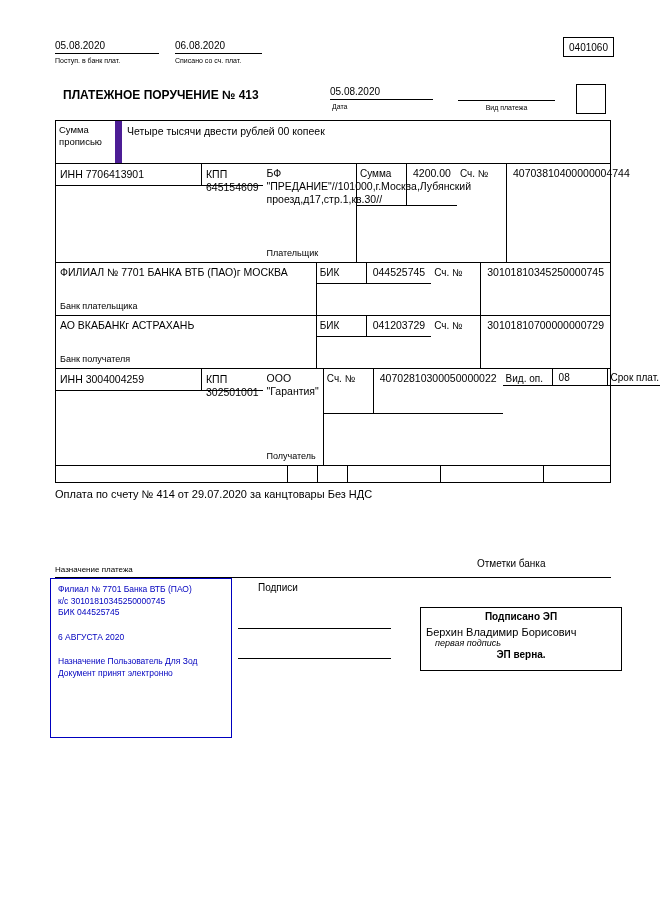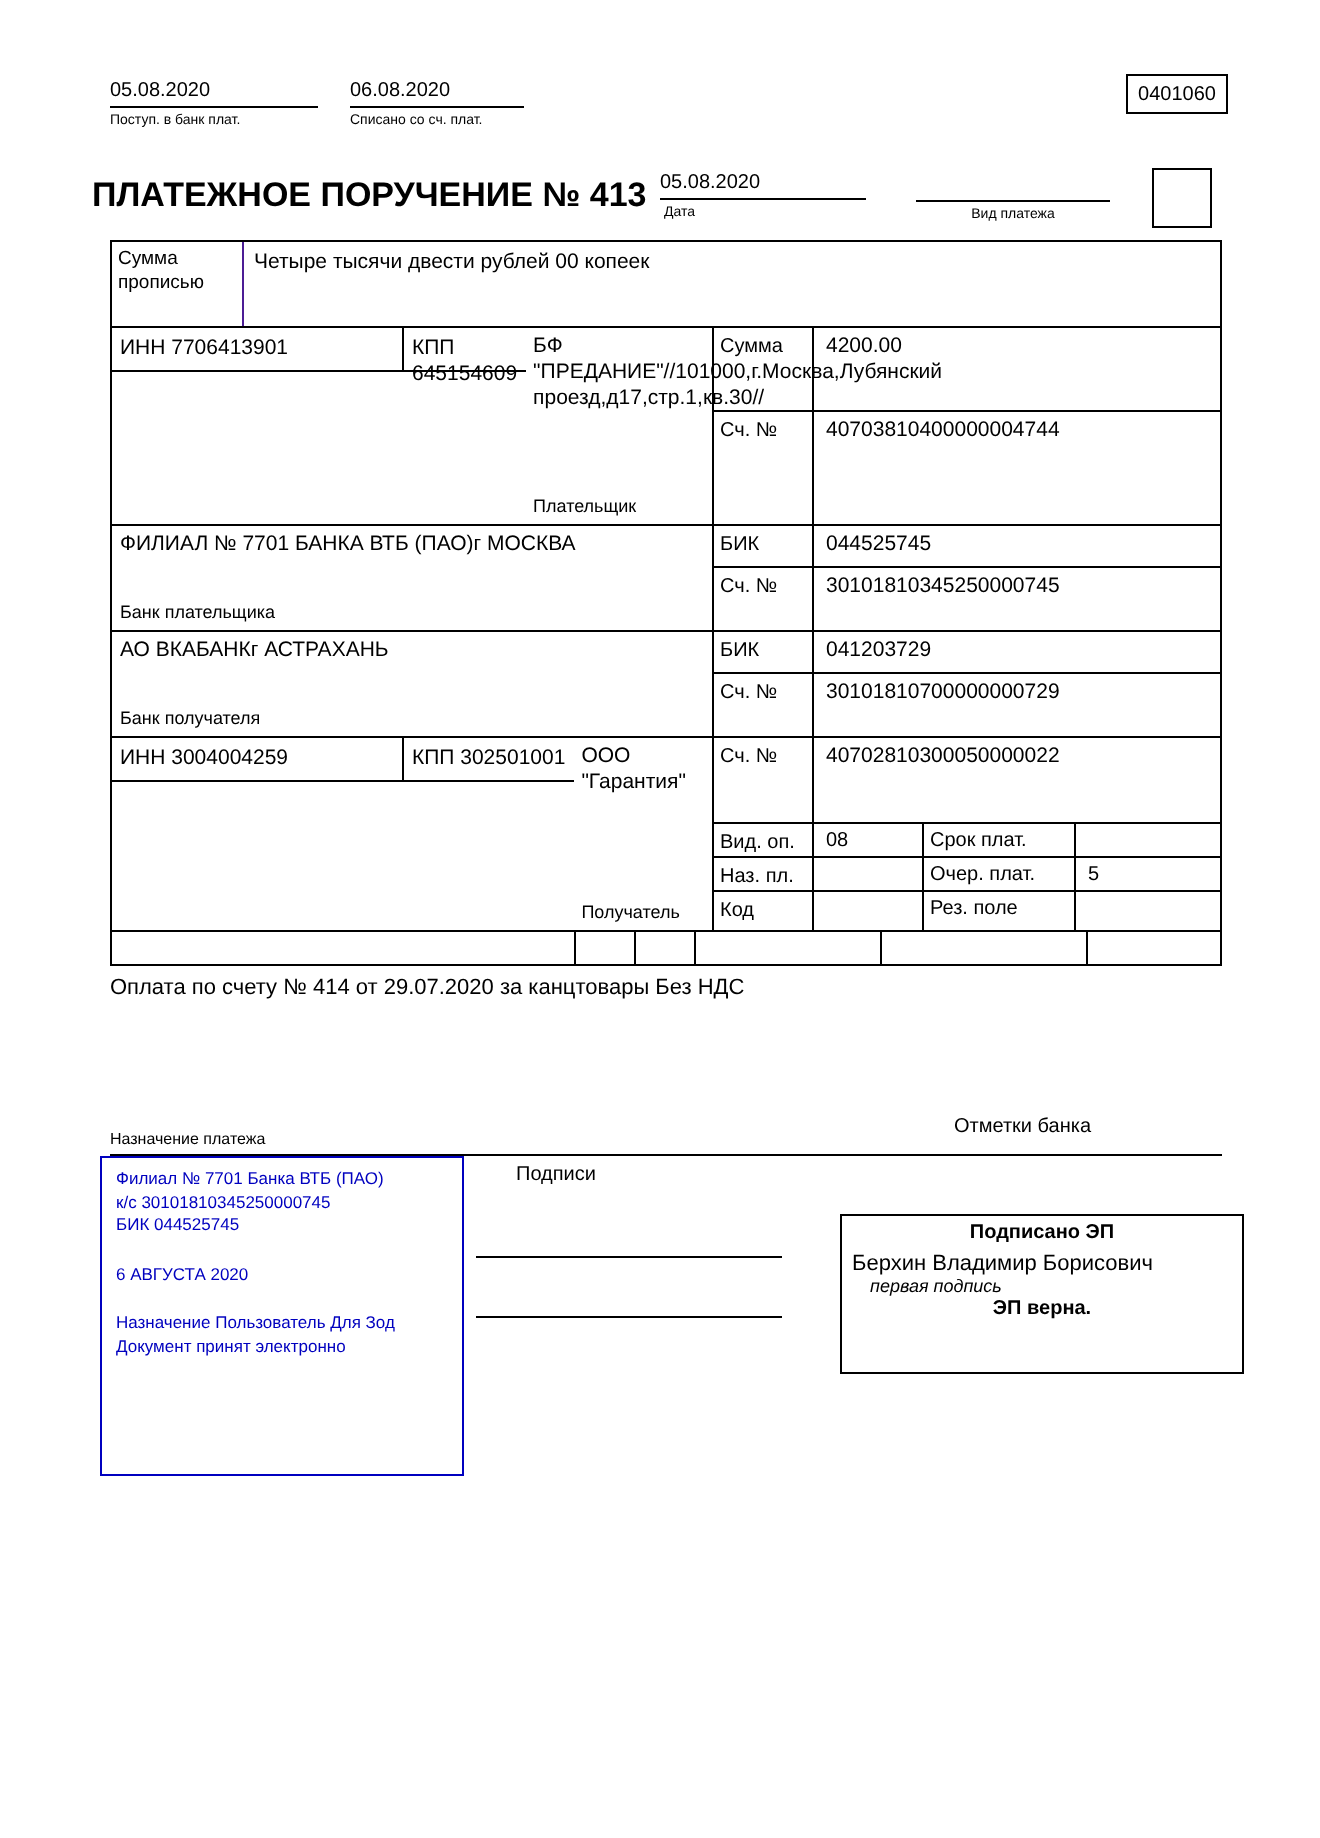--- a/index.html
+++ b/index.html
@@ -67,7 +67,7 @@
   </div>
   <div class="abs box" style="left:563px;top:37px;width:49px;height:18px;display:flex;align-items:center;justify-content:center;font-size:10px">0401060</div>
 
-  <div class="abs bold" style="left:46px;top:88px;font-size:17px">ПЛАТЕЖНОЕ ПОРУЧЕНИЕ № 413</div>
+  <div class="abs bold" style="left:63px;top:88px;font-size:12px">ПЛАТЕЖНОЕ ПОРУЧЕНИЕ № 413</div>
   <div class="abs" style="left:330px;top:86px">
     <div class="ul t10" style="width:103px;padding-bottom:2px">05.08.2020</div>
     <div class="lbl" style="margin-top:2px;padding-left:2px">Дата</div>

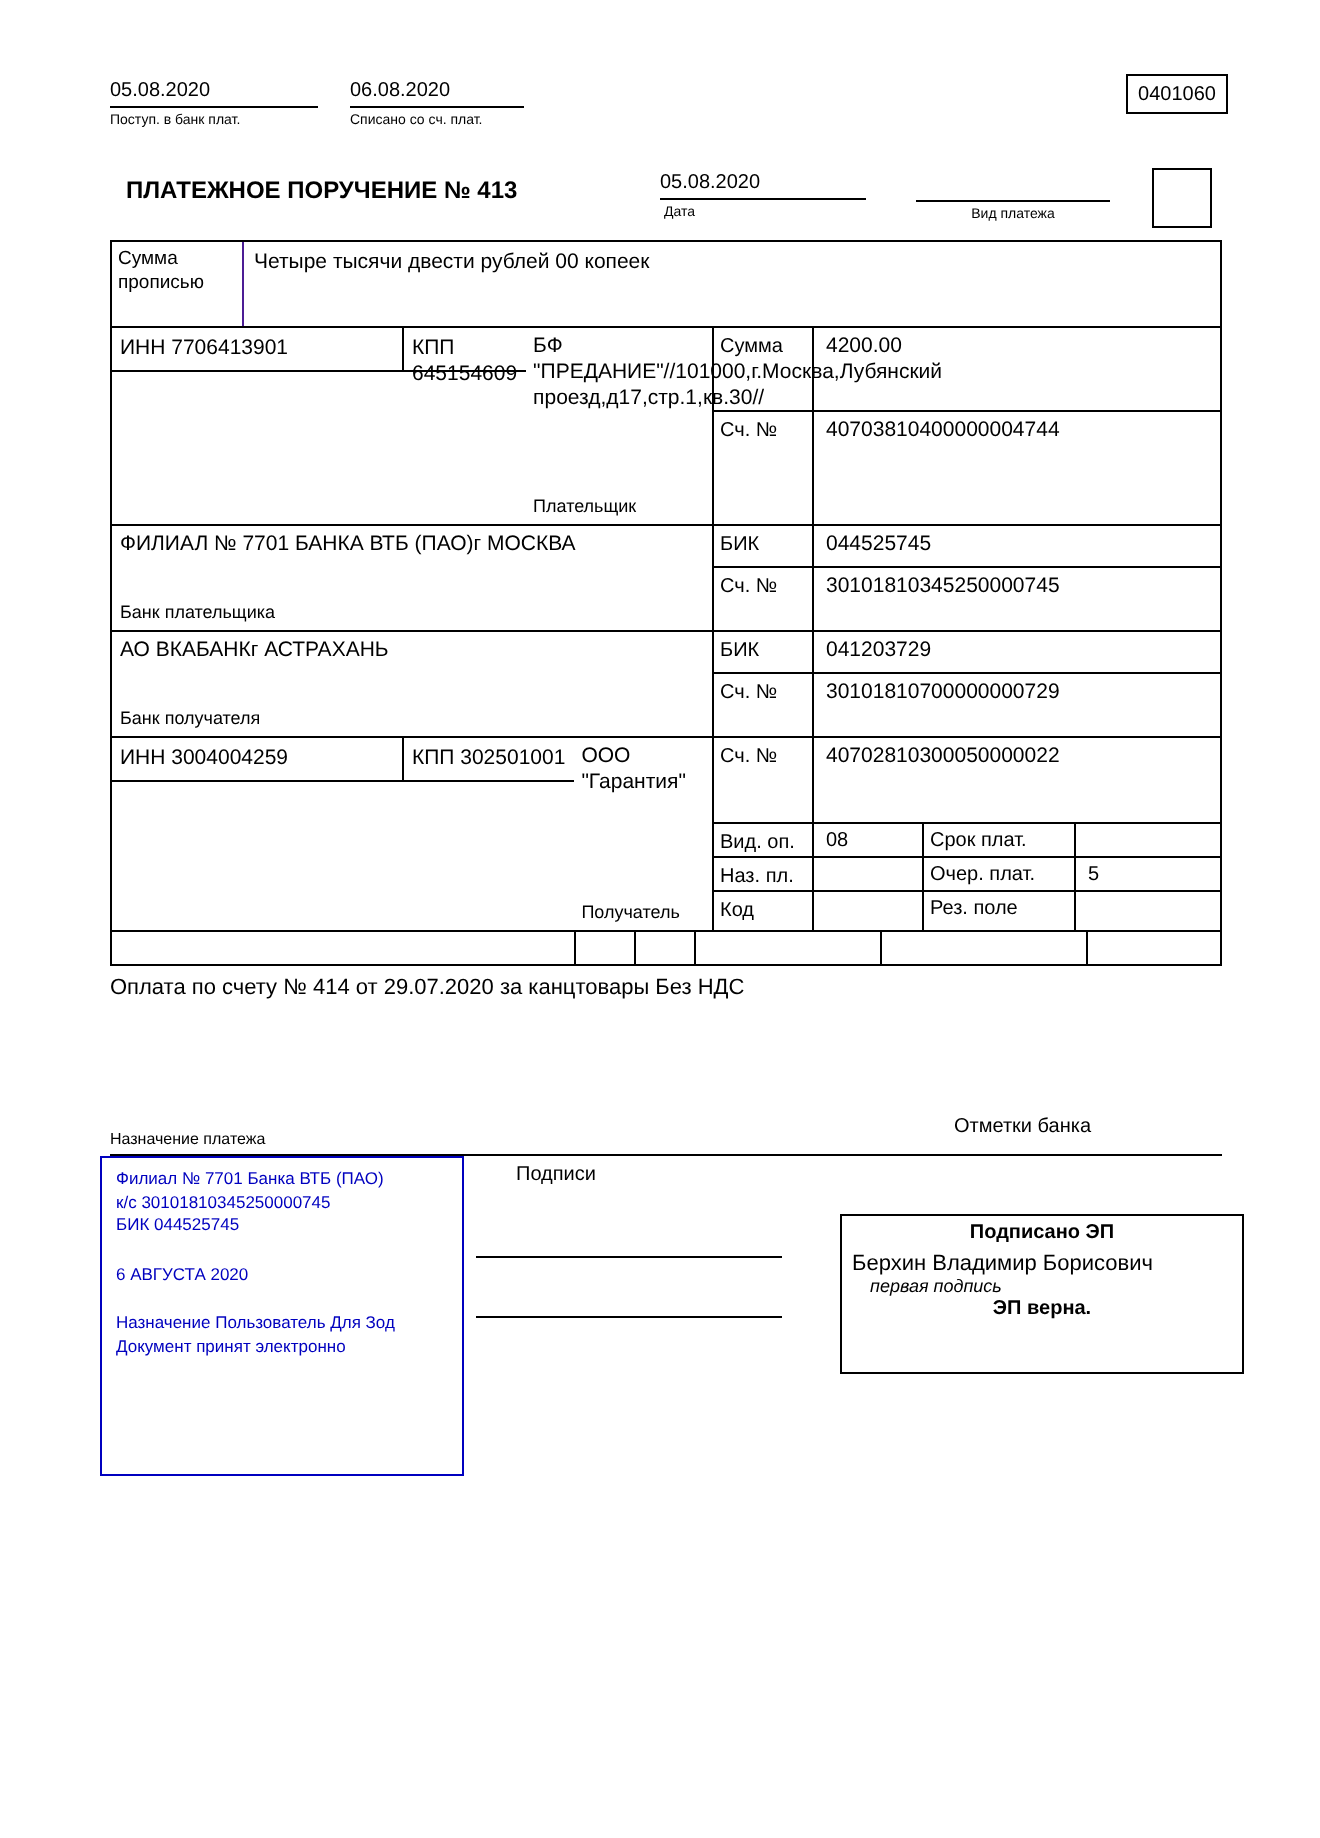--- a/index.html
+++ b/index.html
@@ -20,7 +20,7 @@
   .ptable *{box-sizing:border-box}
   .trow{display:flex;border-bottom:1px solid #000}
   .trow.last{border-bottom:none}
-  .aw-label{width:66px;border-right:1px solid #4c1d95;padding:3px 3px;font-size:9.5px;line-height:12px}
+  .aw-label{width:66px;border-right:7px solid #4c1d95;padding:3px 3px;font-size:9.5px;line-height:12px}
   .aw-value{flex:1;padding:4px 5px}
   .lblock{width:301px;border-right:1px solid #000;display:flex;flex-direction:row}
   .innrow{display:flex;height:22px;border-bottom:1px solid #000}

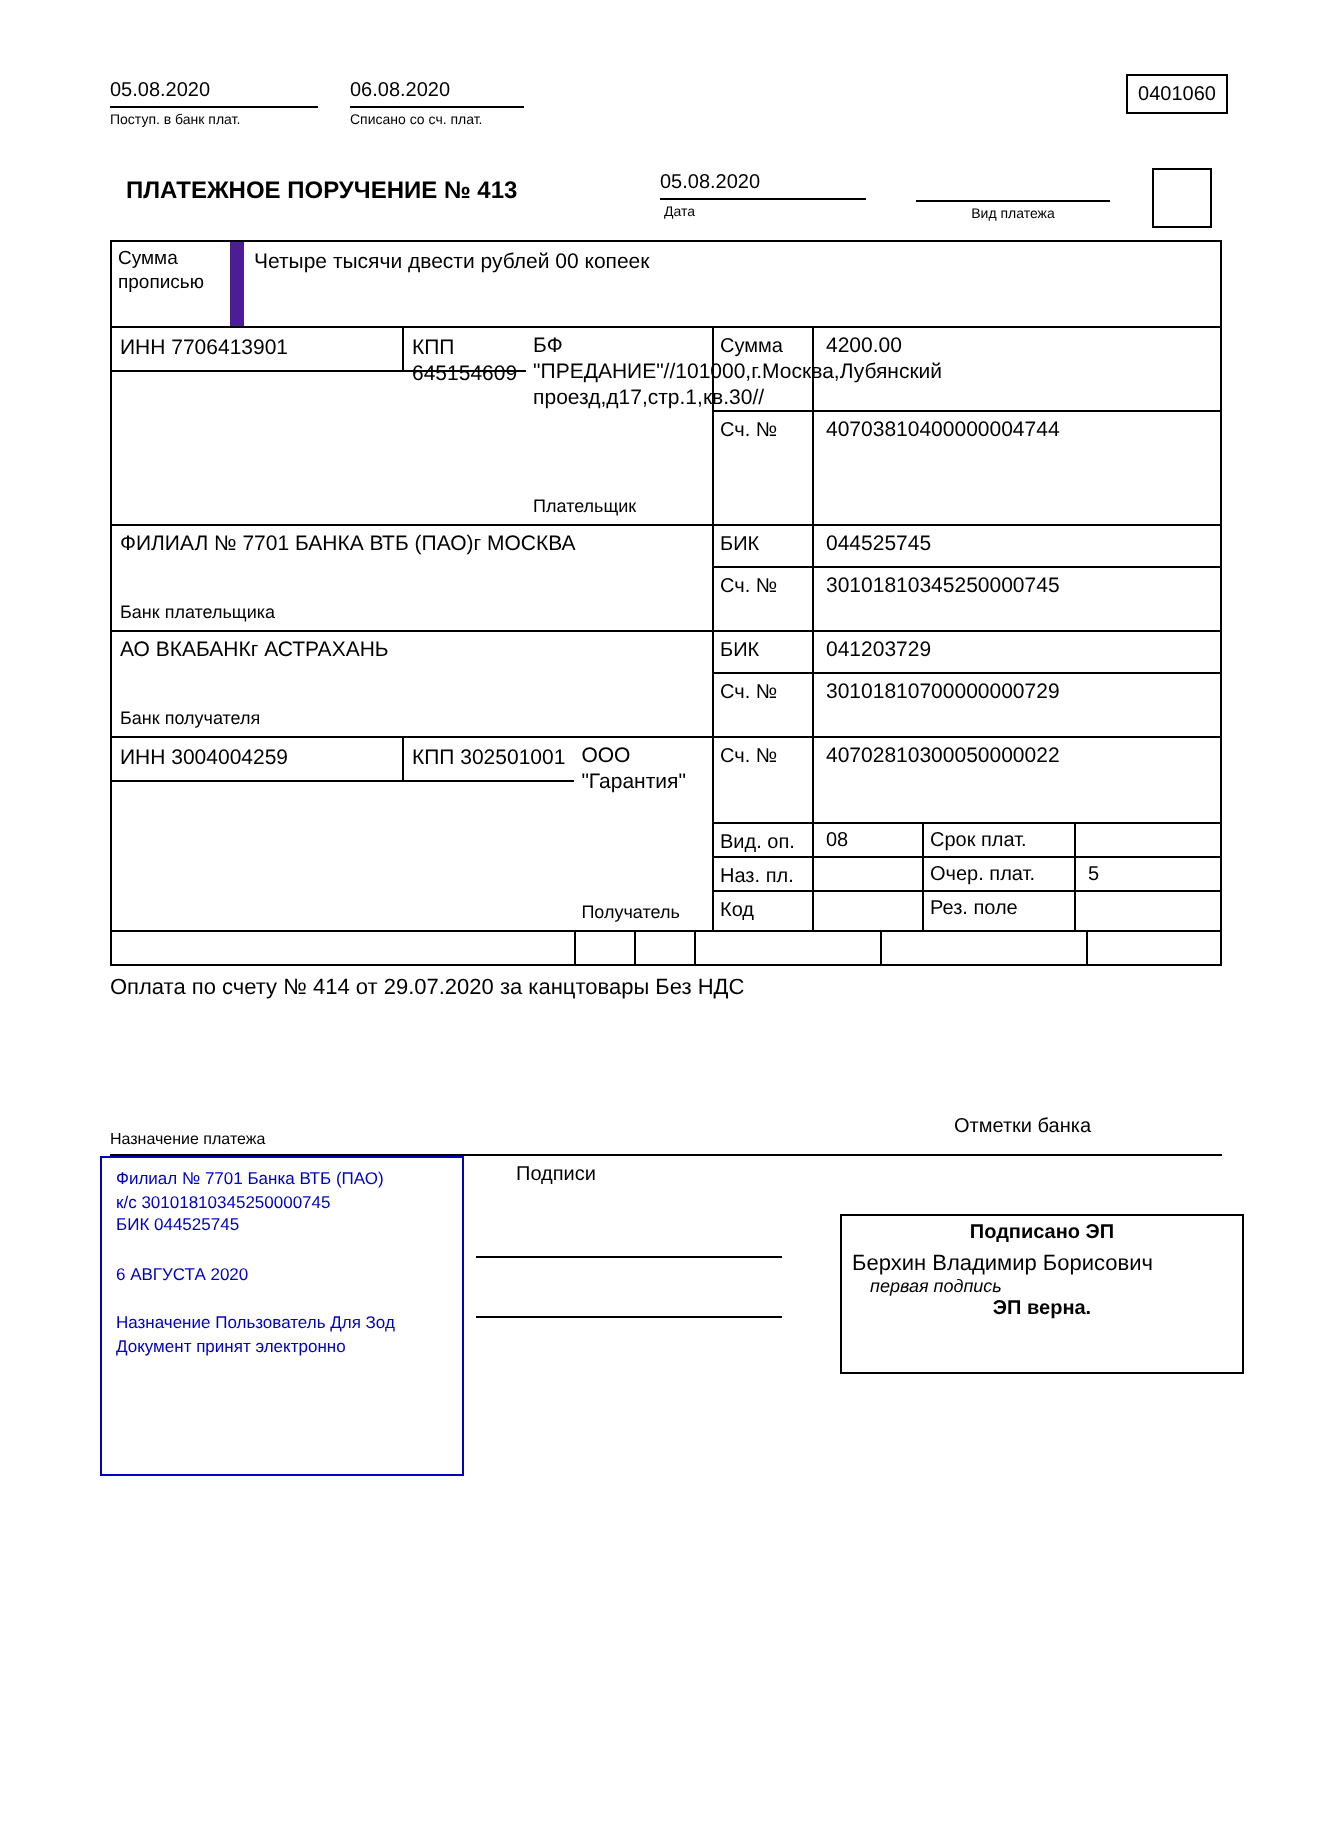--- a/index.html
+++ b/index.html
@@ -28,7 +28,7 @@
   .innrow .c2{flex:1;padding:4px 4px}
   .namearea{flex:1;display:flex;flex-direction:column;justify-content:space-between;padding:3px 4px 2px}
   .seclabel{font-size:9px}
-  .rblock{flex:1;display:flex;flex-direction:column}
+  .rblock{flex:1;display:flex;flex-direction:row}
   .rrow{display:flex;border-bottom:1px solid #000}
   .rrow.rlast{border-bottom:none;flex:1}
   .rlabel{width:50px;border-right:1px solid #000;padding:3px 3px;font-size:10px}

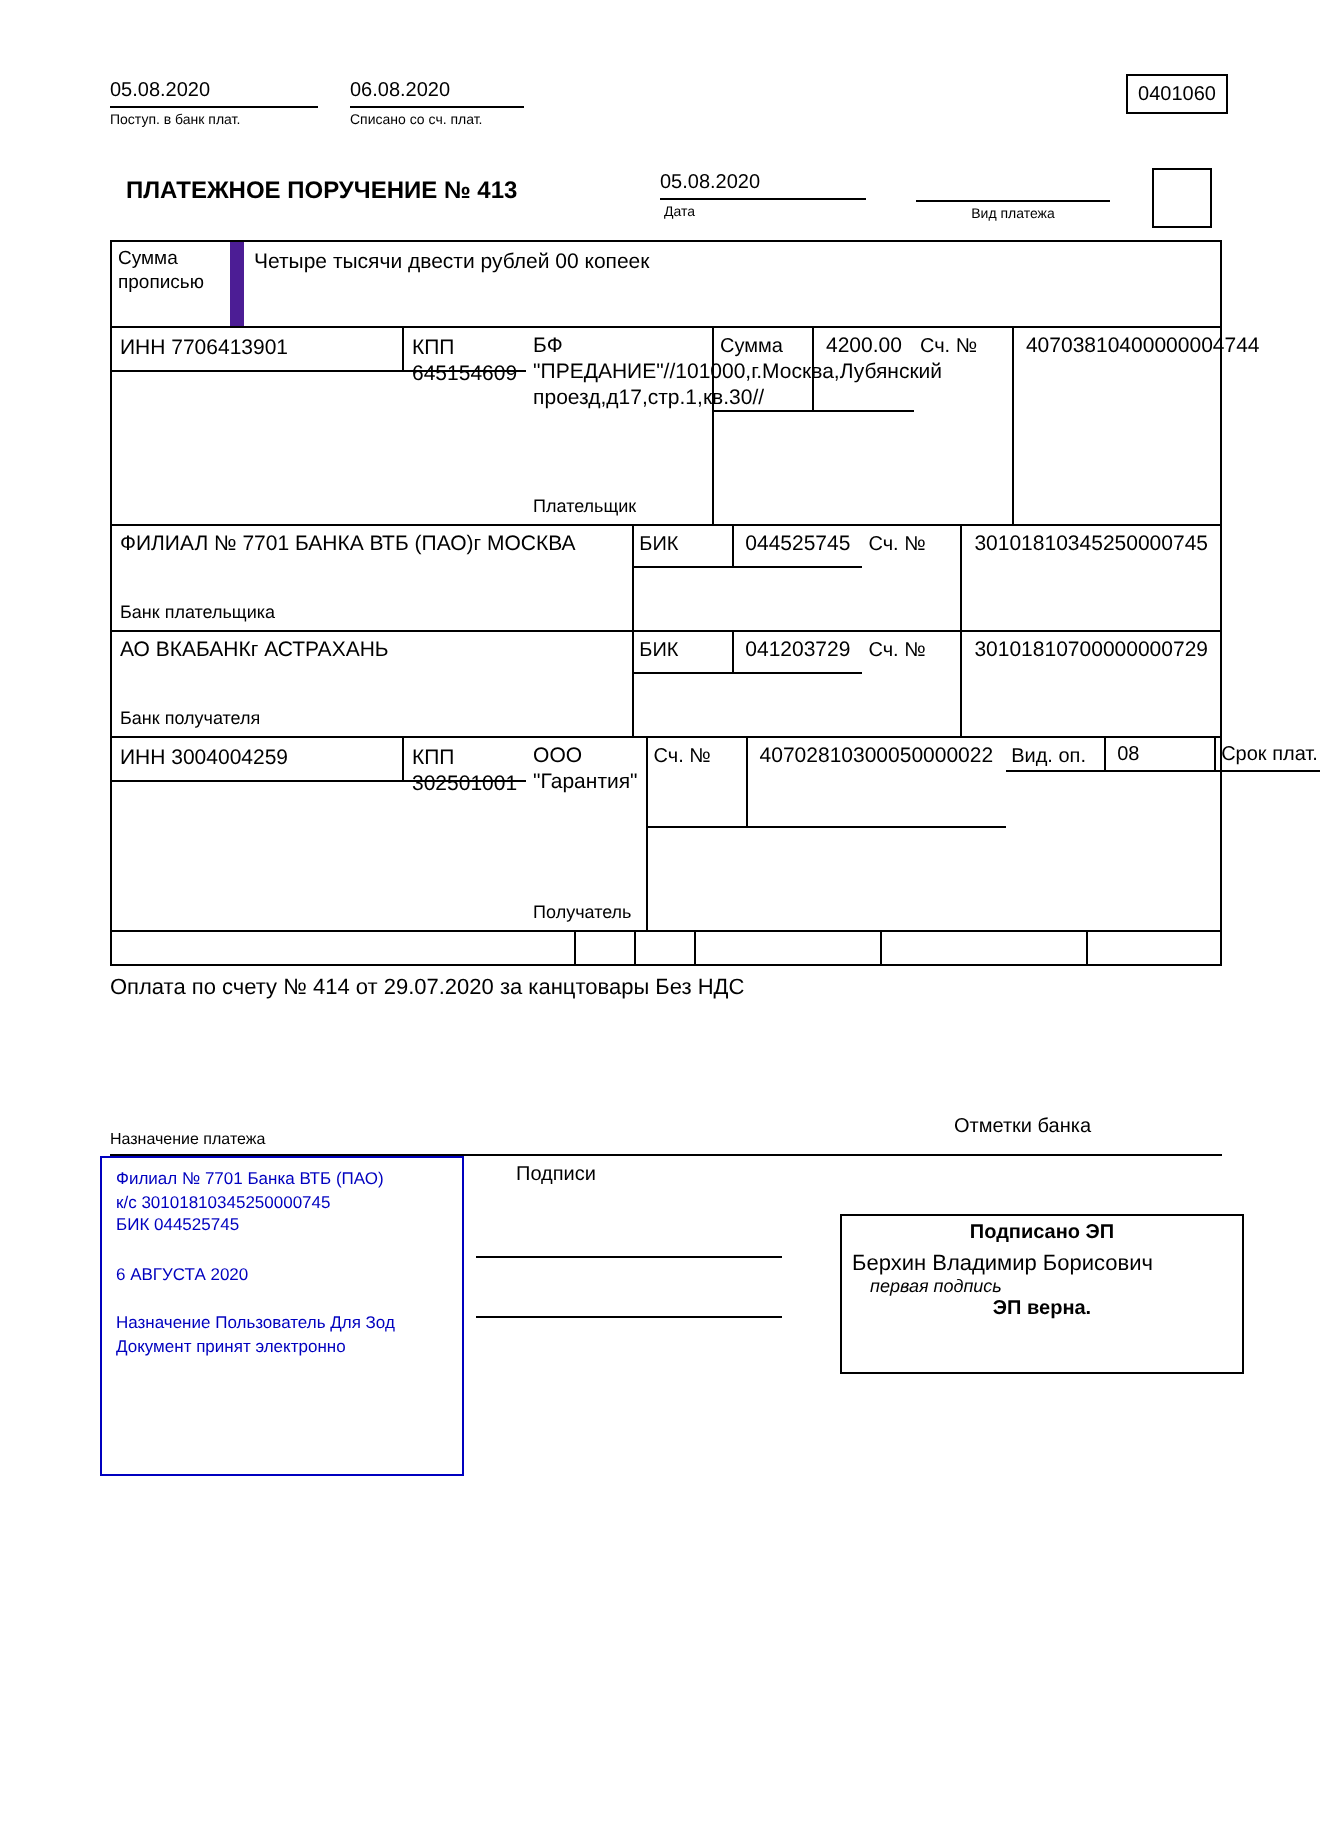--- a/index.html
+++ b/index.html
@@ -45,7 +45,7 @@
   .stamp .gap{margin-top:13px}
   .stamp-user{max-width:150px}
   
-  .bankmark{position:absolute;left:420px;top:607px;width:202px;height:80px;border:1px solid #000;
+  .bankmark{position:absolute;left:420px;top:607px;width:202px;height:64px;border:1px solid #000;
             padding:3px 5px;box-sizing:border-box}
   .bm-title{font-weight:bold;font-size:10px;text-align:center}
   .bm-name{font-size:11px;margin-top:4px}

